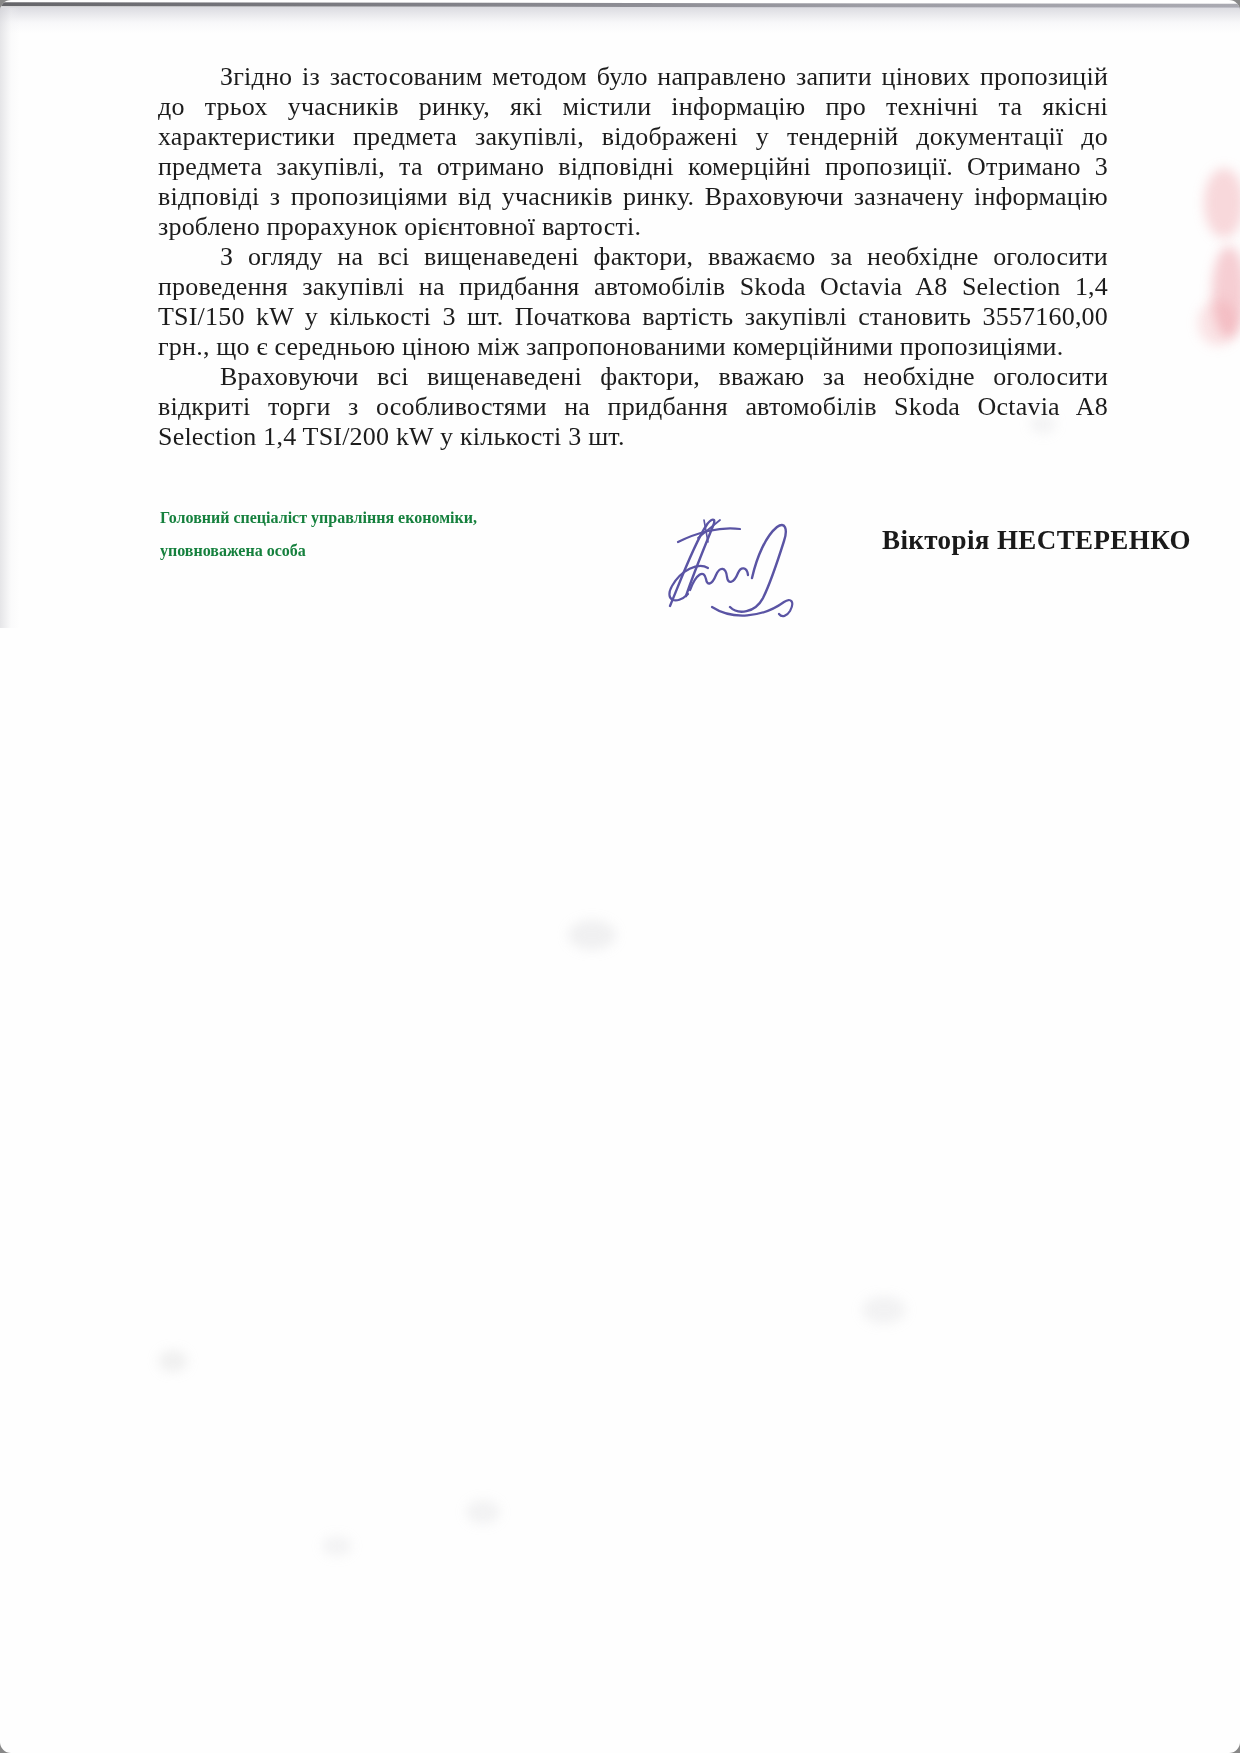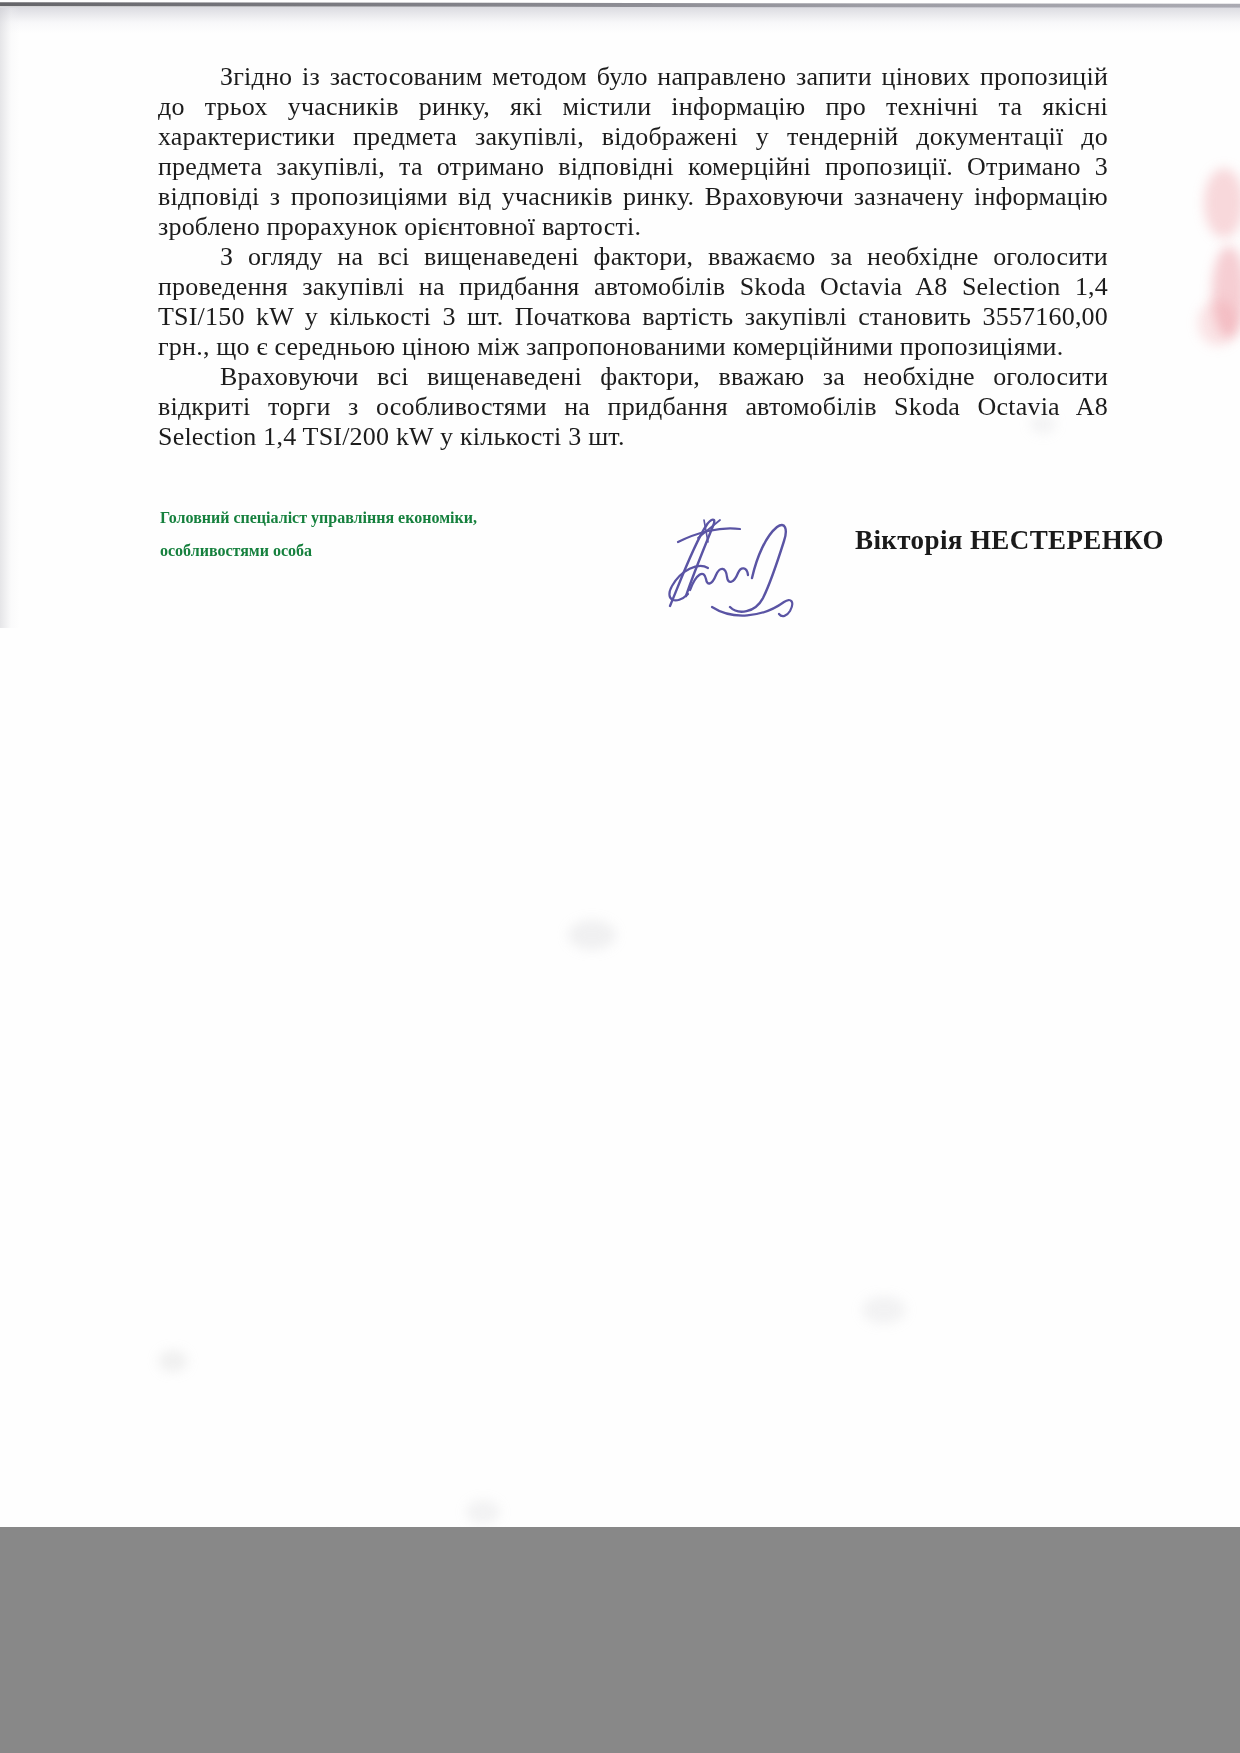--- a/index.html
+++ b/index.html
@@ -5,12 +5,13 @@
   html,body{margin:0;padding:0;background:#888;}
   .page{
     position:relative;
-    width:1240px;height:1527px;
+    width:1240px;height:1753px;
     margin:0 auto;
     background:#fefefe;
     overflow:hidden;
     font-family:"Liberation Serif", serif;
     color:#1c1c1c;
+    border-radius:11px;
   }
   
   .scan-top-line{

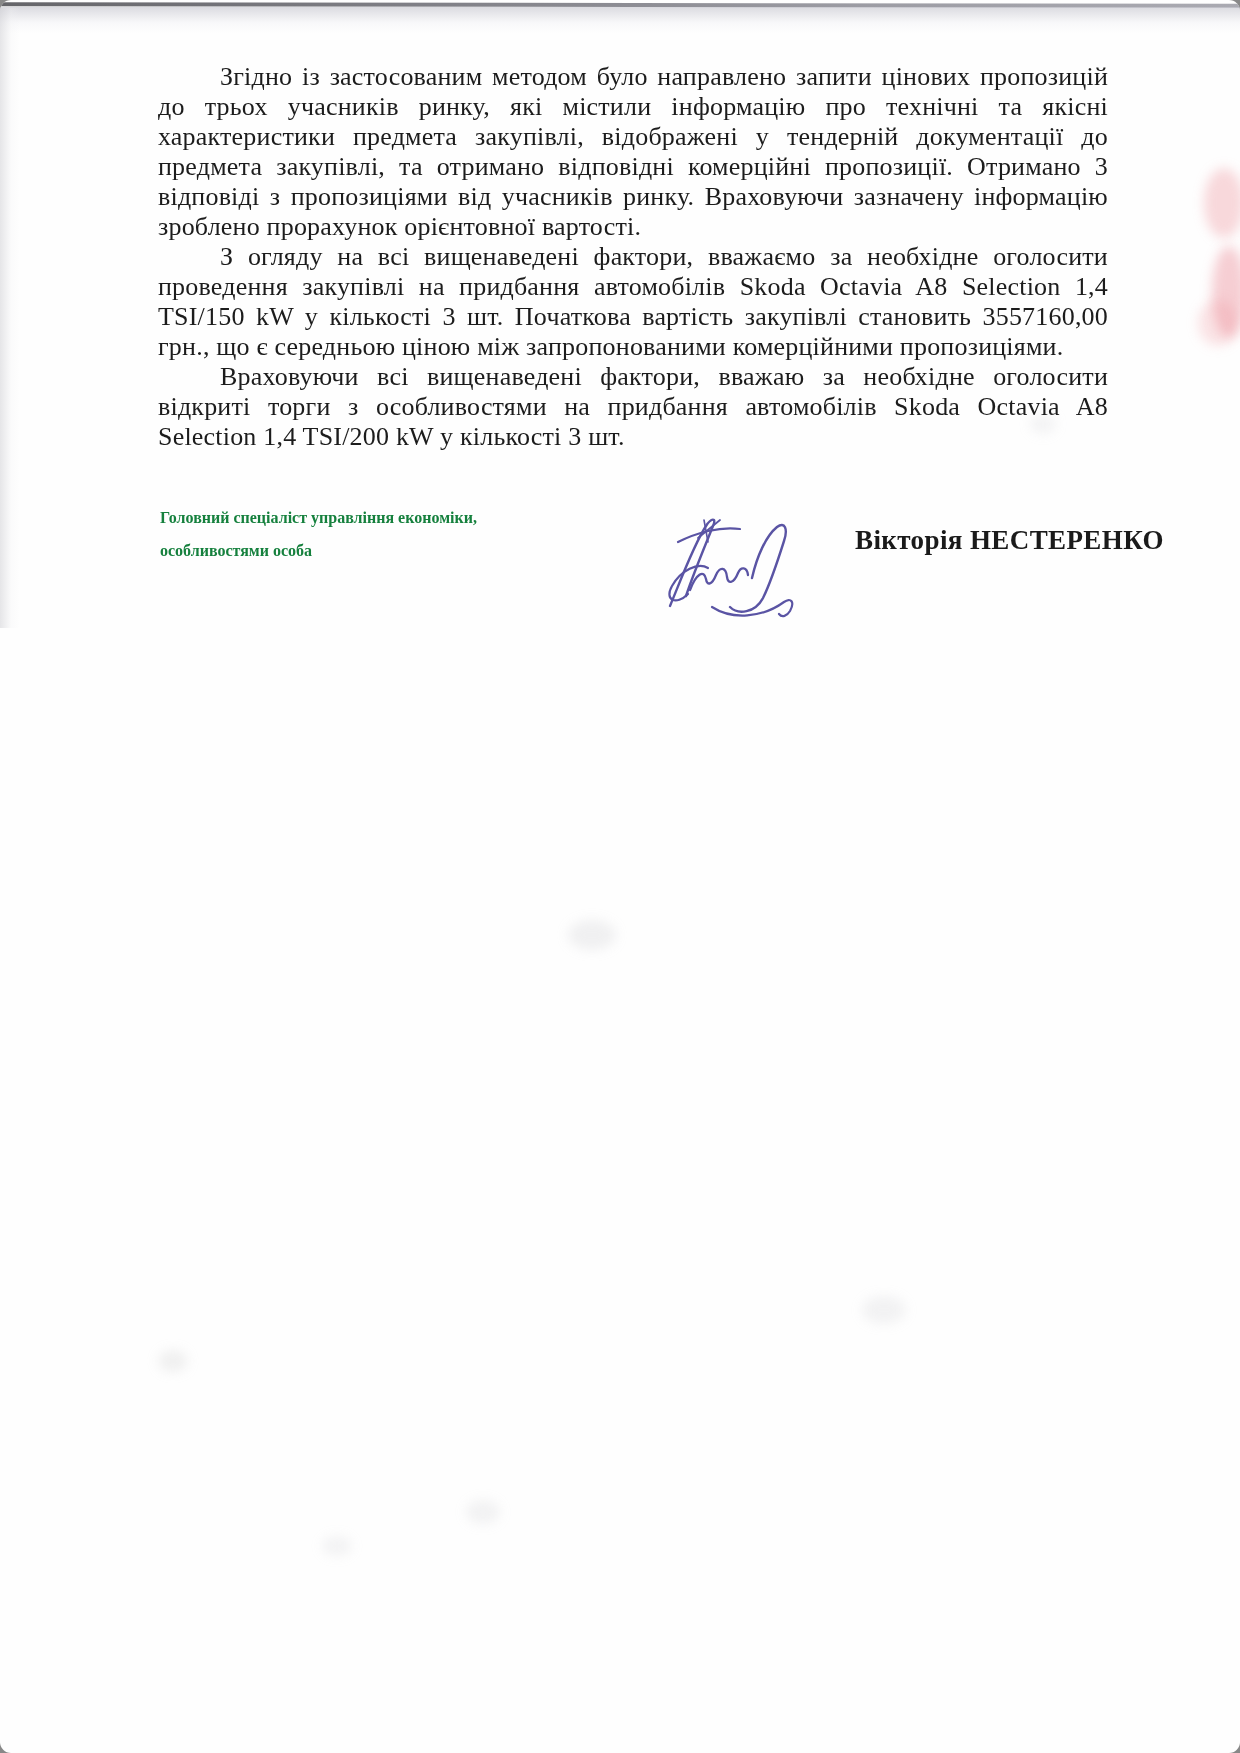--- a/index.html
+++ b/index.html
@@ -87,7 +87,7 @@
 
   <div class="sig-title">
     <div>Головний спеціаліст управління економіки,</div>
-    <div>особливостями особа</div>
+    <div>уповноважена особа</div>
   </div>
 
   <svg class="sig-ink" viewBox="0 0 170 115">

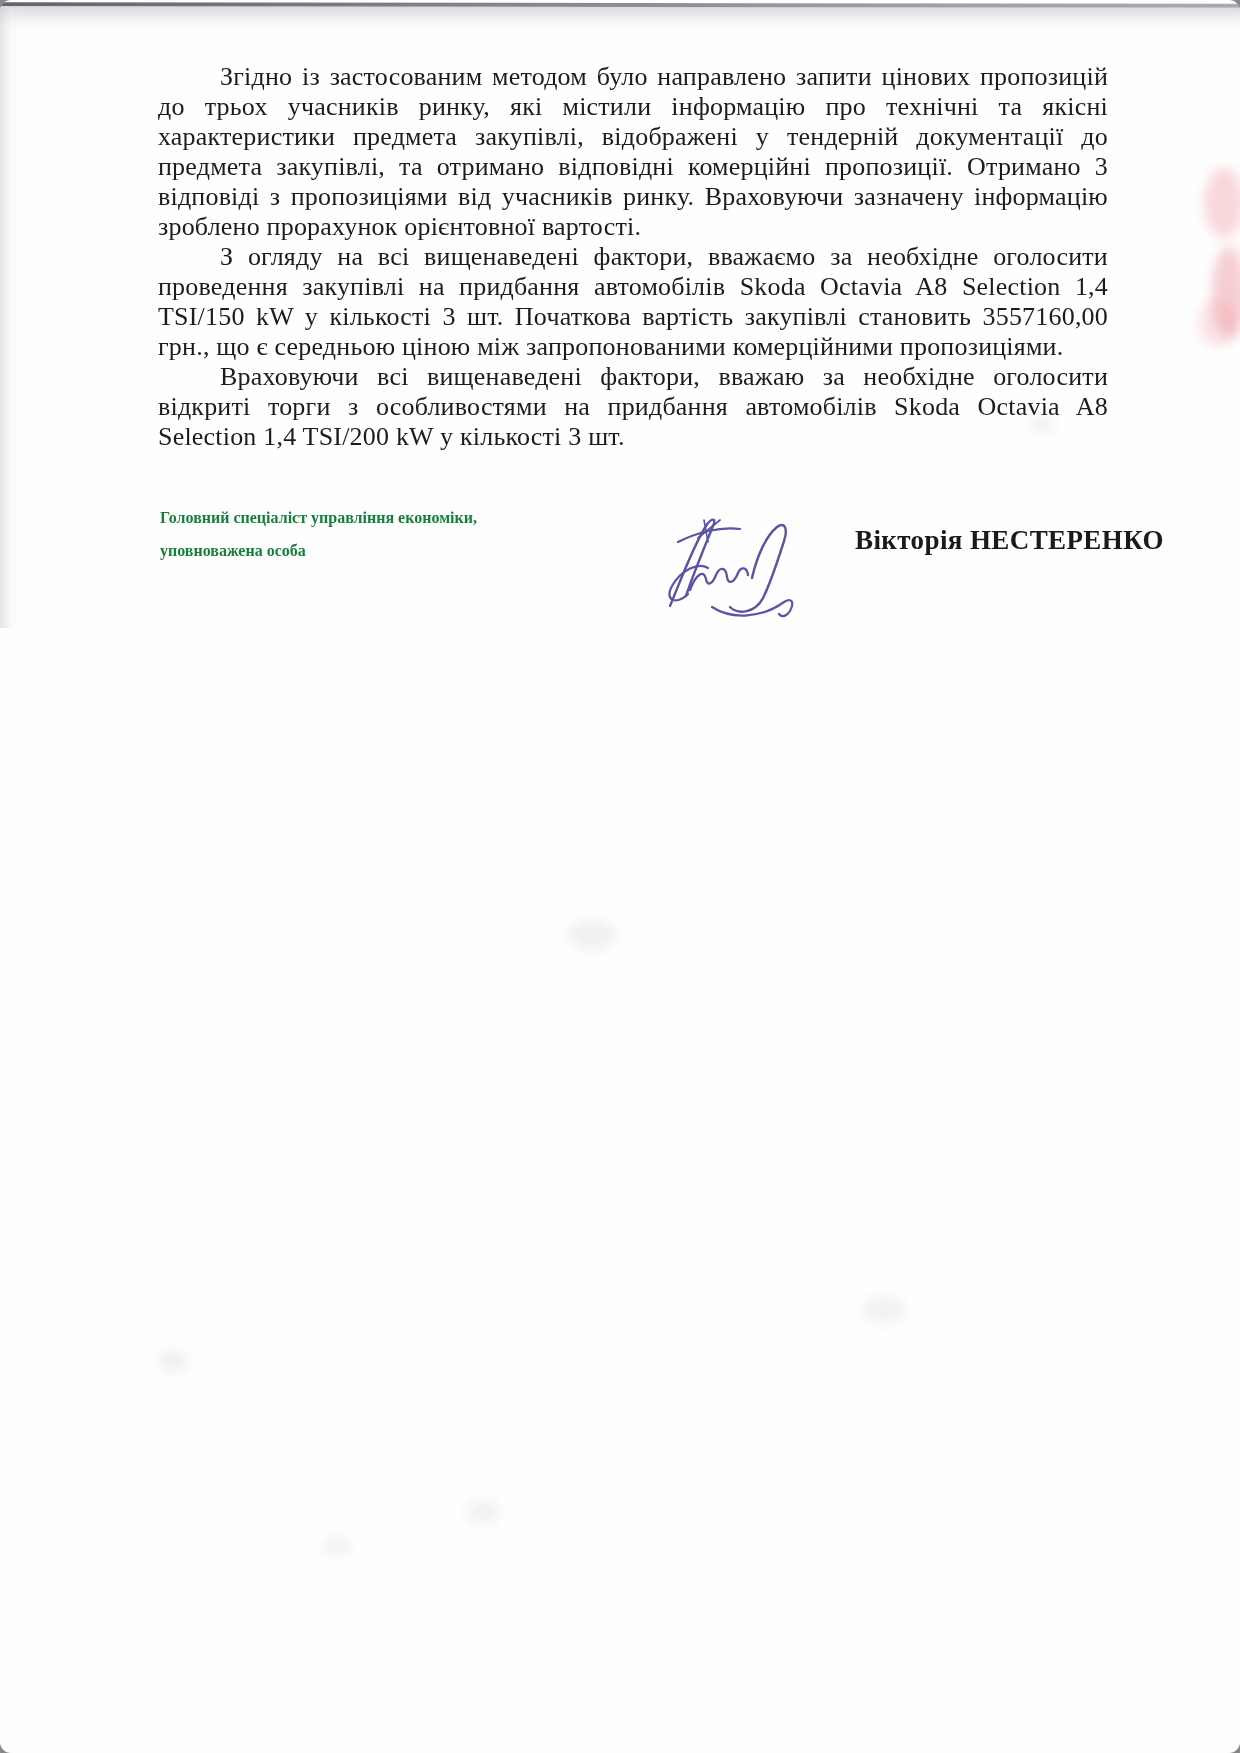--- a/index.html
+++ b/index.html
@@ -53,7 +53,7 @@
     color:#15803d;
   }
   .sig-name{
-    position:absolute;left:855px;top:525px;
+    position:absolute;left:882px;top:525px;
     font-size:27px;font-weight:bold;color:#1a1a1a;
     letter-spacing:.4px;white-space:nowrap;
   }

